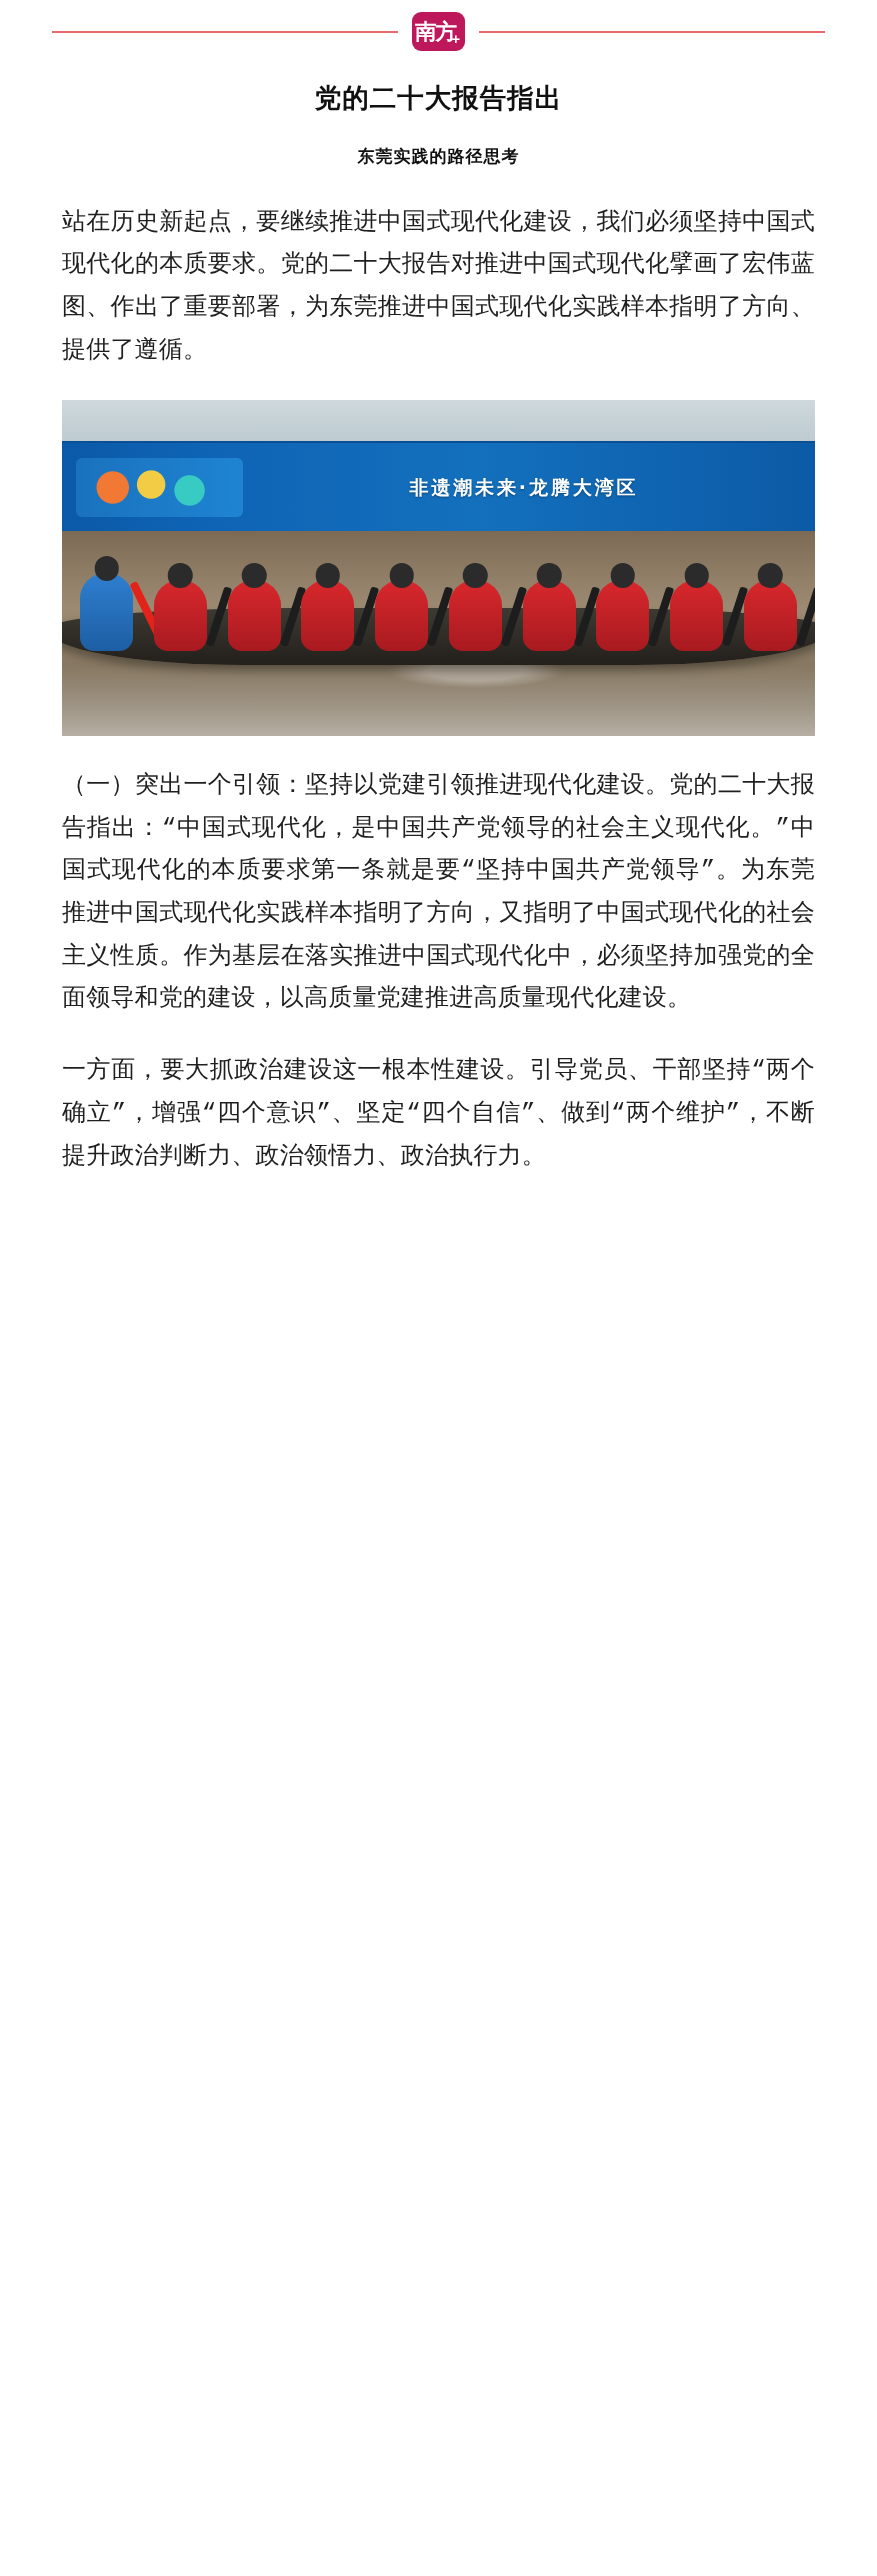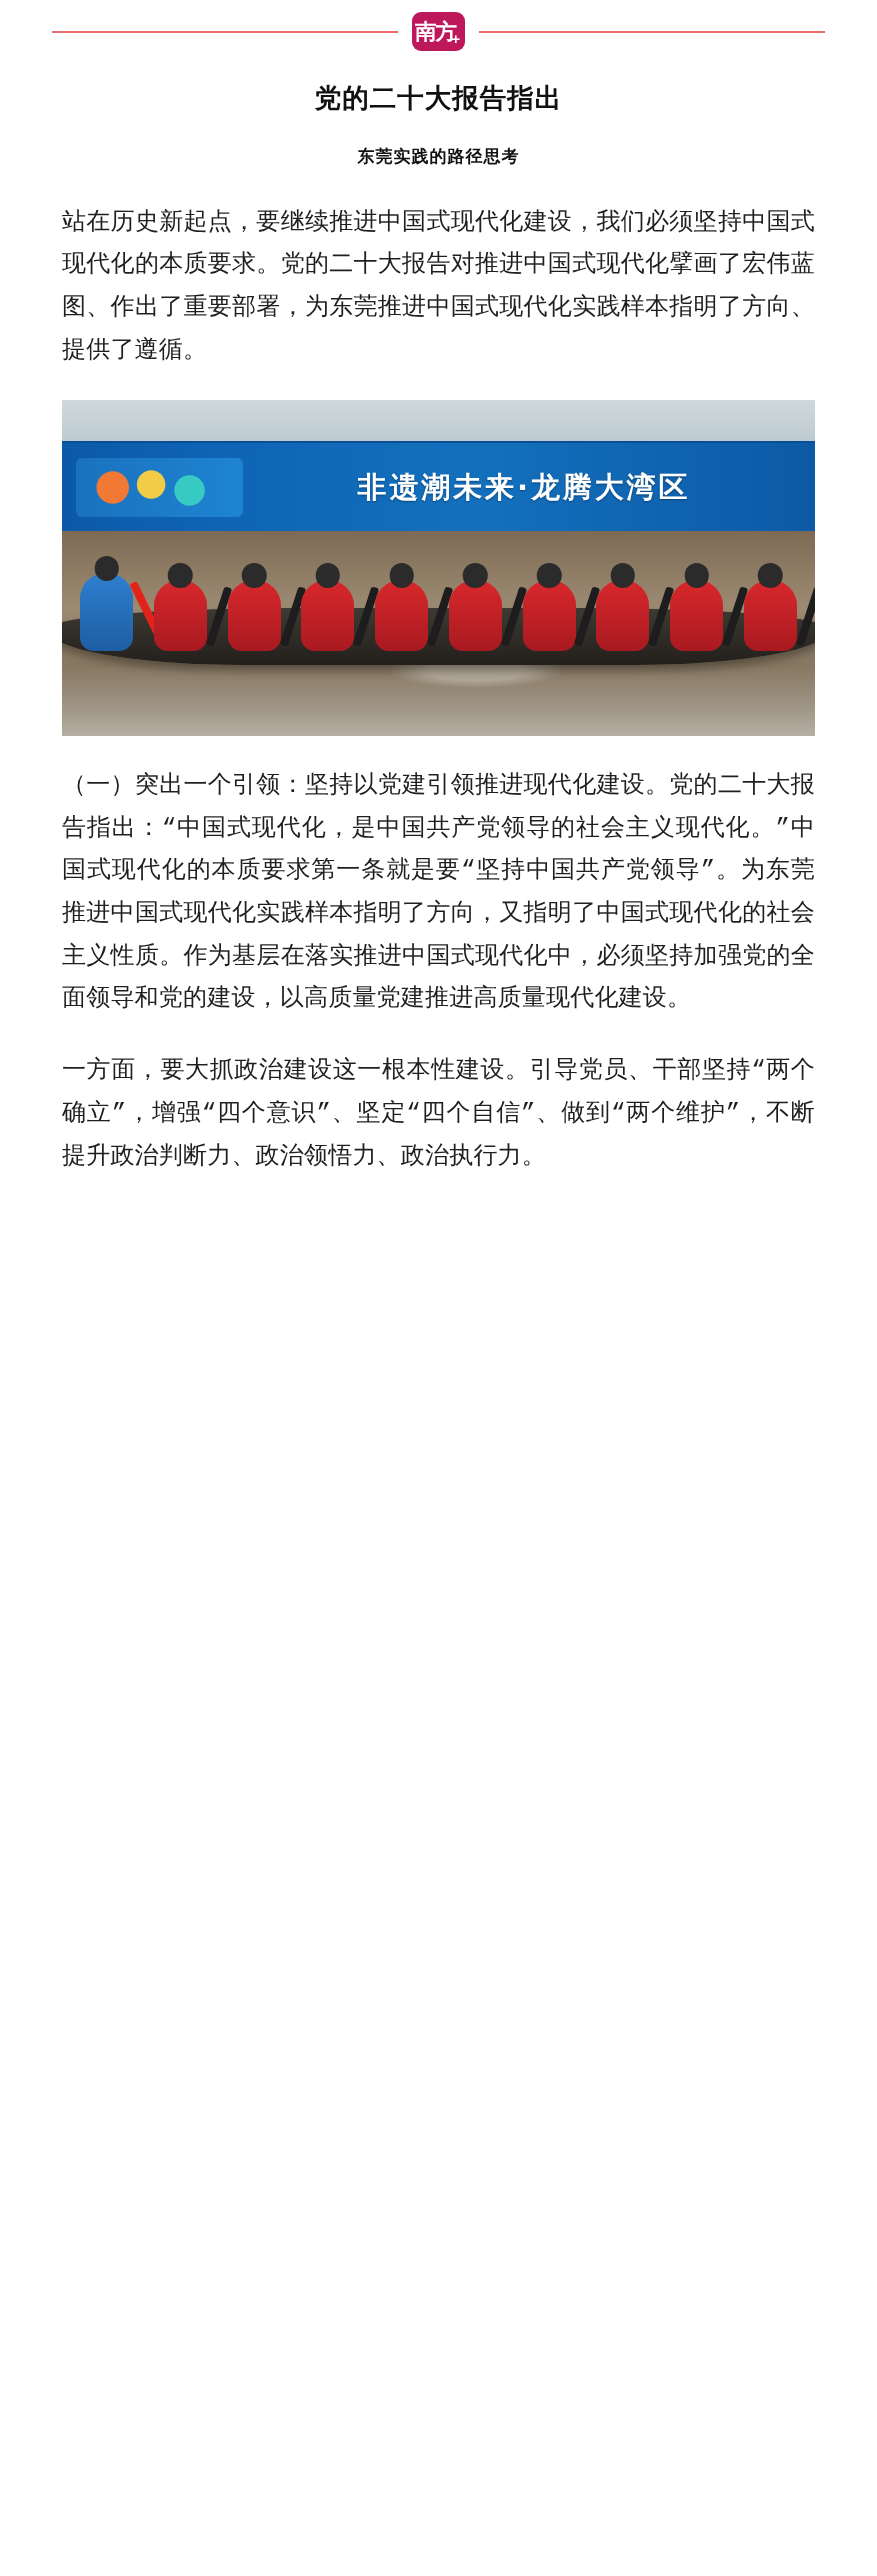--- a/index.html
+++ b/index.html
@@ -155,7 +155,7 @@
     flex: 1 1 auto;
     text-align: center;
     color: #ffffff;
-    font-size: 29px;
+    font-size: 19px;
     font-weight: bold;
     letter-spacing: 2.9px;
     font-family: "DejaVu Sans", "Liberation Sans", sans-serif;

